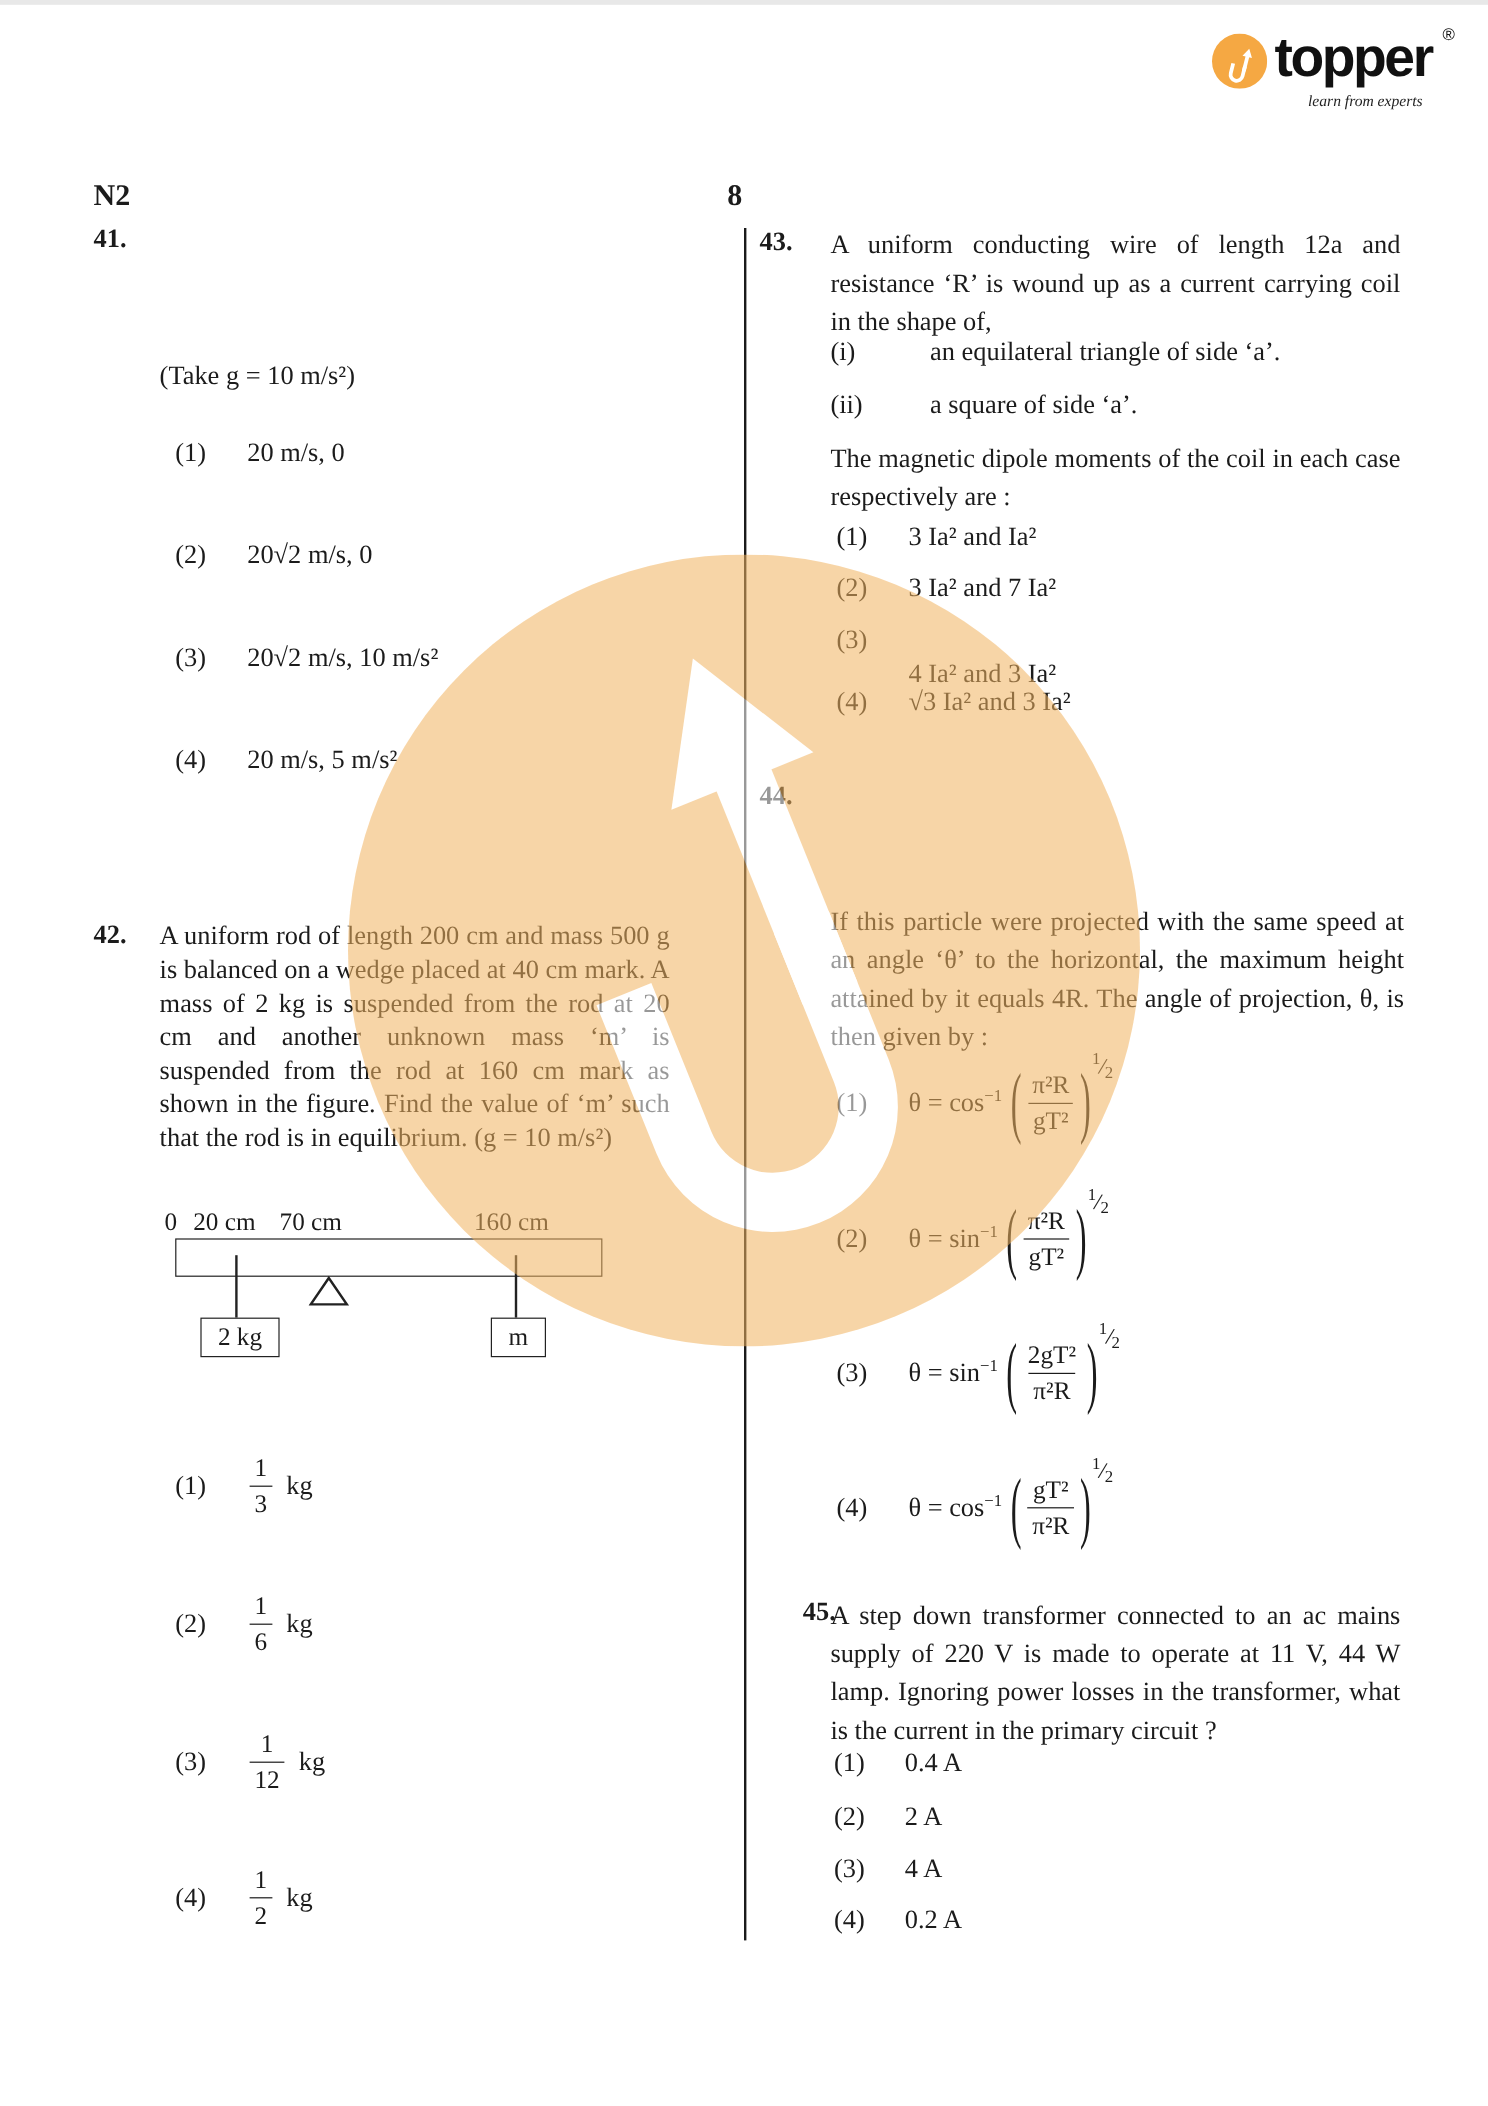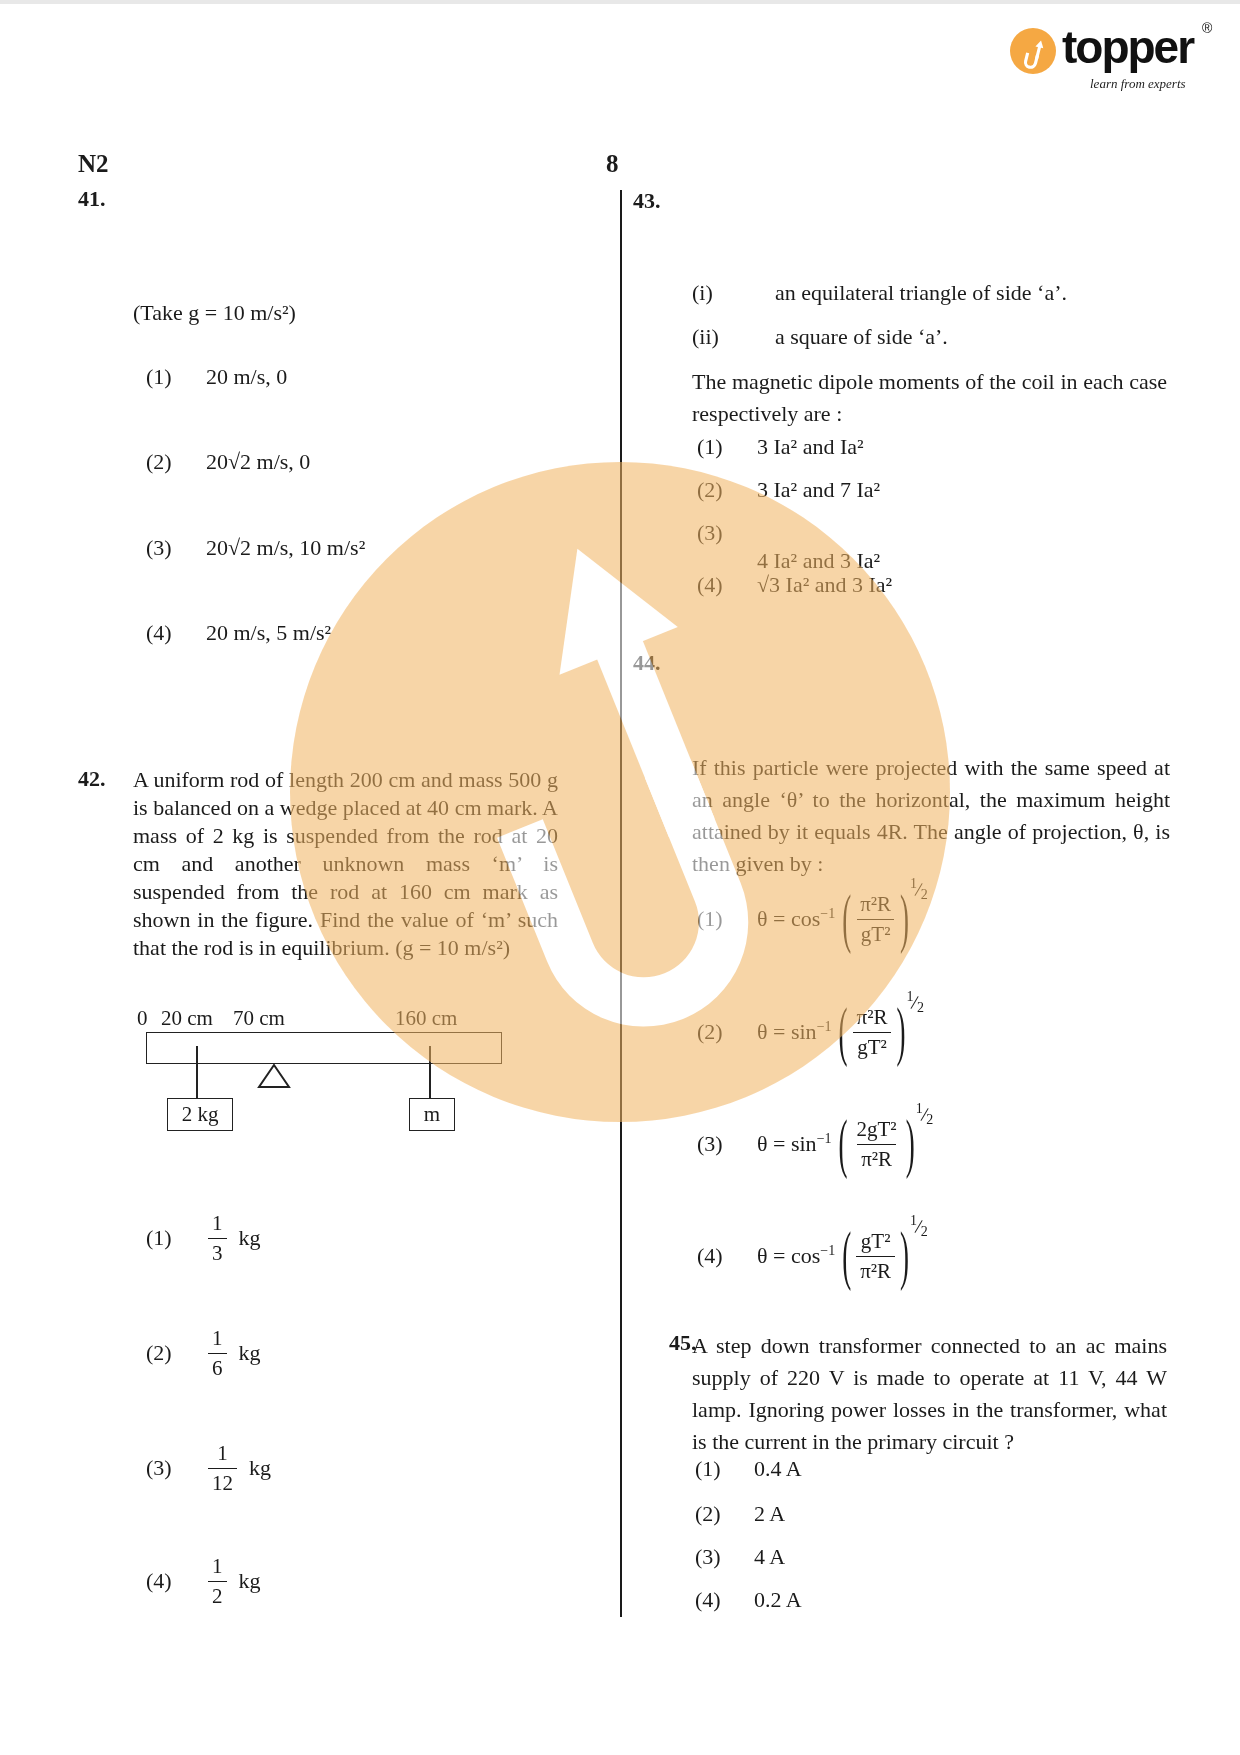--- a/index.html
+++ b/index.html
@@ -154,6 +154,7 @@
   </div>
 
   <div class="qnum" style="left:633px;top:184px">43.</div>
+  <div class="qtext lh32" style="left:692px;top:184px;width:475px">A uniform conducting wire of length 12a and resistance ‘R’ is wound up as a current carrying coil in the shape of,</div>
 
   <div class="olabel" style="left:692px;top:276px">(i)</div>
   <div class="otext" style="left:775px;top:276px">an equilateral triangle of side ‘a’.</div>

